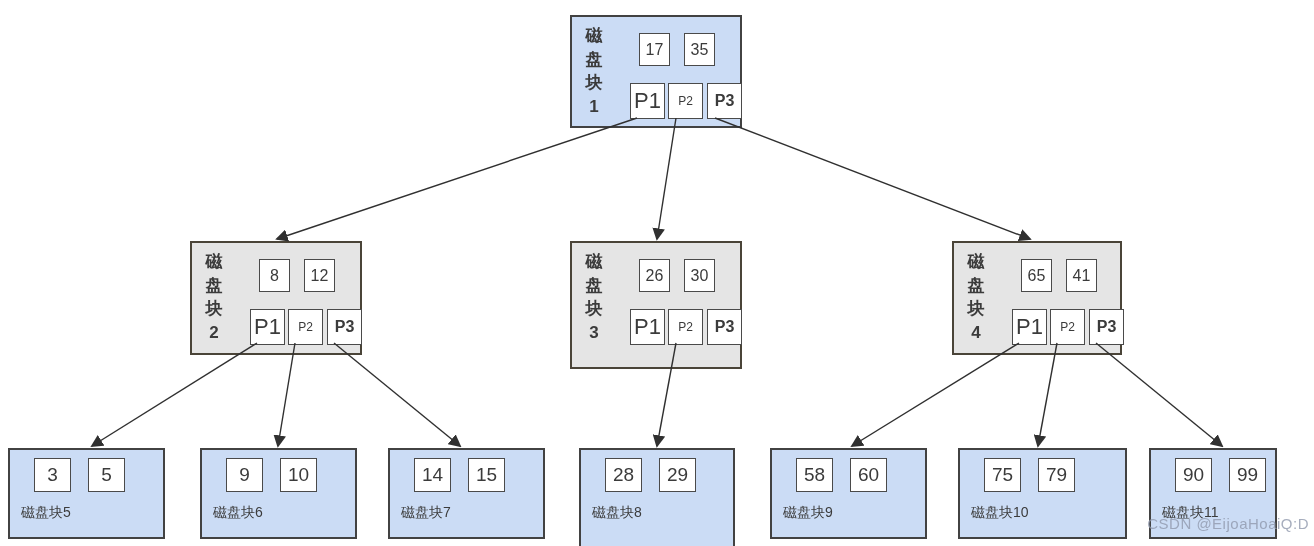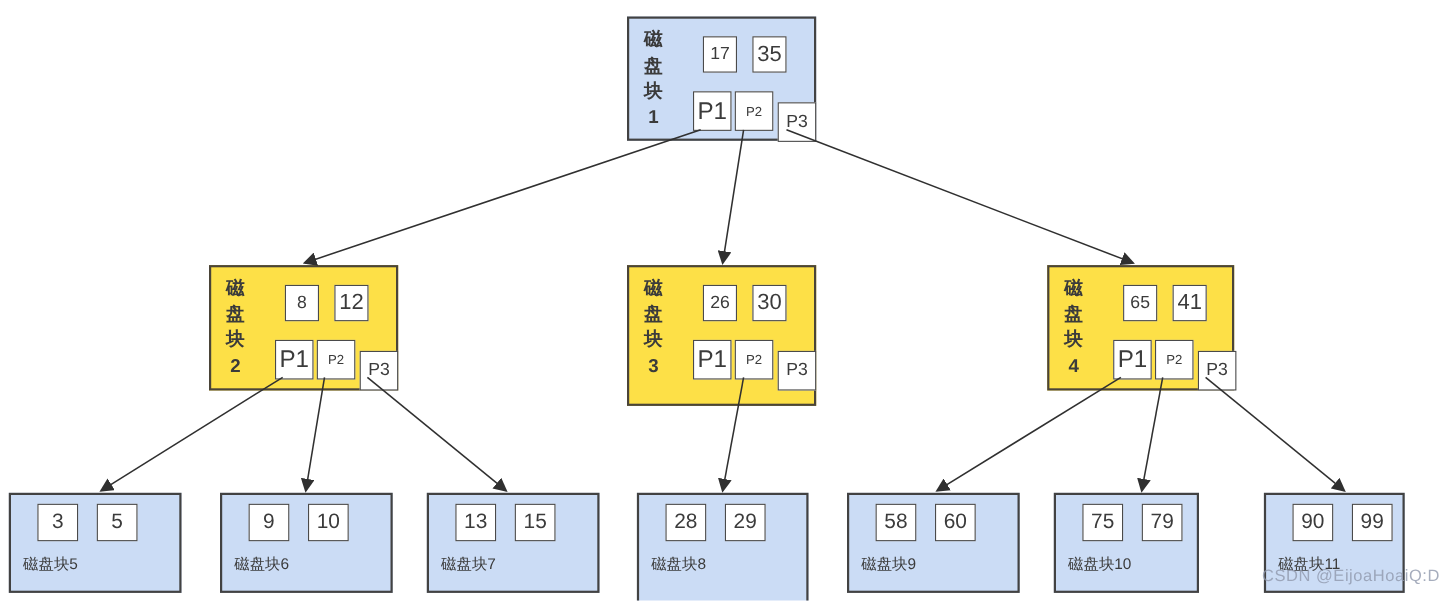--- a/index.html
+++ b/index.html
@@ -19,7 +19,7 @@
     display:flex;align-items:center;justify-content:center;color:#3b3b3b;margin-left:10px;
   }
   .internal .k1{left:57px;top:16px;width:31px;height:33px;font-size:16px;}
-  .internal .k2{left:102px;top:16px;width:31px;height:33px;font-size:20px;}
+  .internal .k2{left:102px;top:16px;width:31px;height:33px;font-size:16px;}
   .internal .p1{left:48px;top:66px;width:35px;height:36px;font-size:22px;}
   .internal .p2{left:86px;top:66px;width:35px;height:36px;font-size:12px;}
   .internal .p3{left:125px;top:76px;width:35px;height:36px;font-size:16px;}

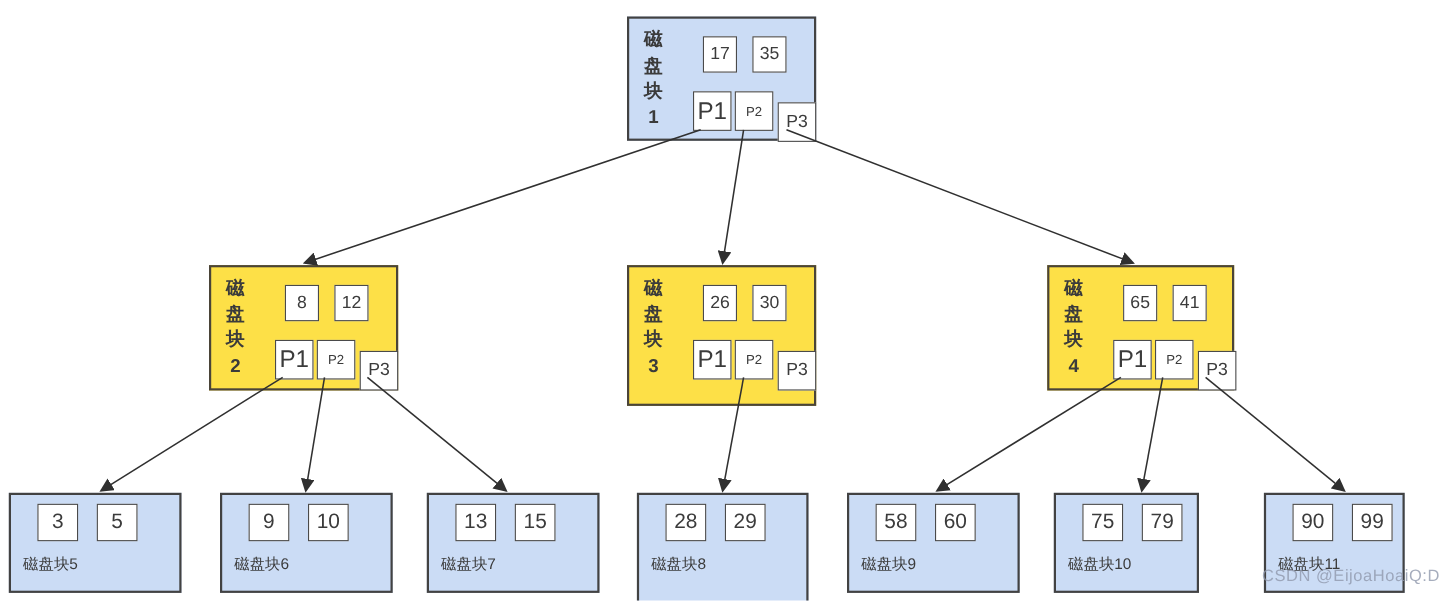--- a/index.html
+++ b/index.html
@@ -22,7 +22,7 @@
   .internal .k2{left:102px;top:16px;width:31px;height:33px;font-size:16px;}
   .internal .p1{left:48px;top:66px;width:35px;height:36px;font-size:22px;}
   .internal .p2{left:86px;top:66px;width:35px;height:36px;font-size:12px;}
-  .internal .p3{left:125px;top:76px;width:35px;height:36px;font-size:16px;}
+  .internal .p3{left:125px;top:66px;width:35px;height:36px;font-size:16px;font-weight:bold;}
   .leaf .k1{left:14px;top:8px;width:37px;height:34px;font-size:19px;}
   .leaf .k2{left:68px;top:8px;width:37px;height:34px;font-size:19px;}
   .leaf .hlabel{position:absolute;left:11px;top:54px;font-size:14px;color:#3b3b3b;}

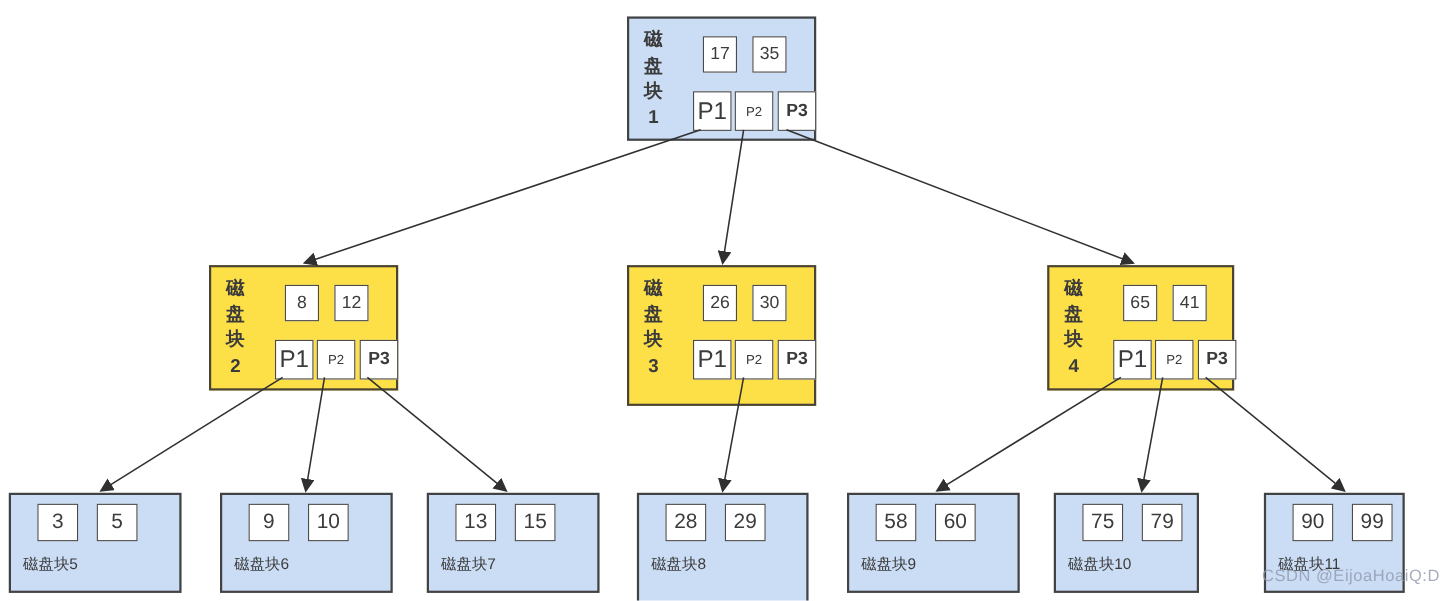--- a/index.html
+++ b/index.html
@@ -9,7 +9,7 @@
   }
   .node{position:absolute;box-sizing:border-box;border:2px solid #424242;}
   .blue{background:#cbdcf5;}
-  .tan{background:#fde047;border-color:#4a4438;}
+  .tan{background:#e5e5e5;border-color:#4a4438;}
   .vlabel{
     position:absolute;left:10px;top:7px;width:24px;text-align:center;
     font-size:17px;line-height:23.5px;word-break:break-all;color:#3b3b3b;font-weight:bold;

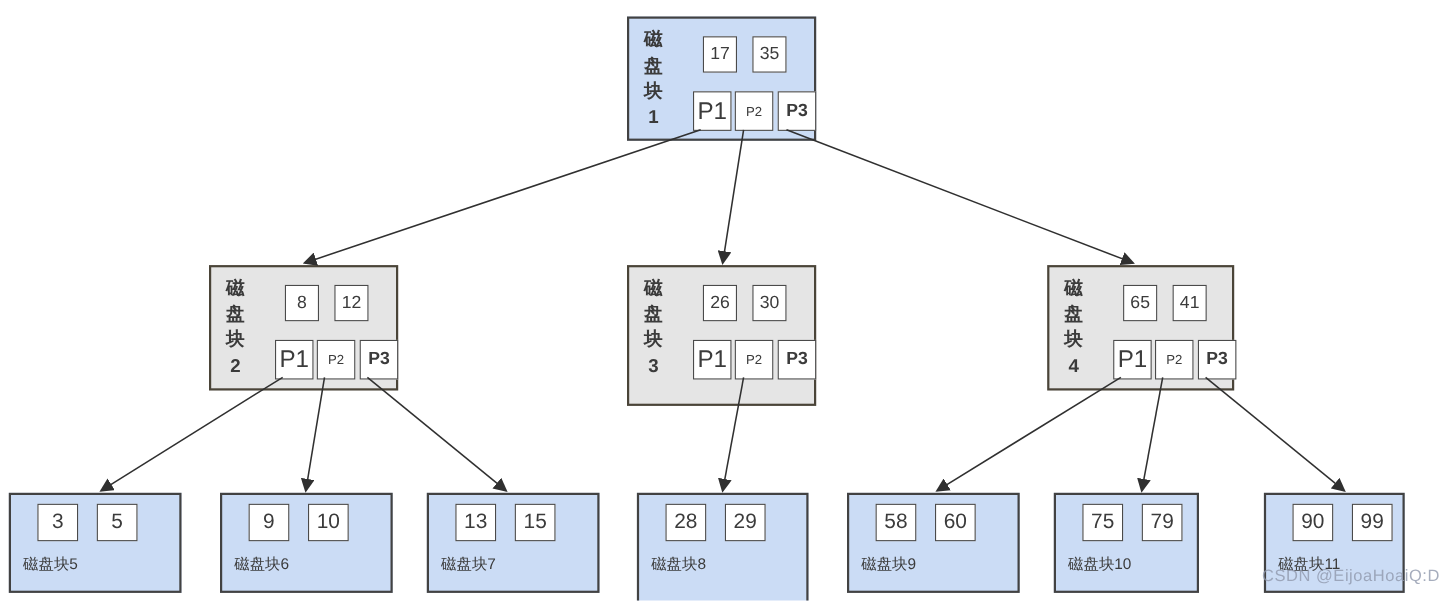--- a/index.html
+++ b/index.html
@@ -84,7 +84,7 @@
 </div>
 
 <div class="node leaf blue" style="left:388px;top:448px;width:157px;height:91px">
-  <div class="cell k1">13</div>
+  <div class="cell k1">14</div>
   <div class="cell k2">15</div>
   <div class="hlabel">磁盘块7</div>
 </div>

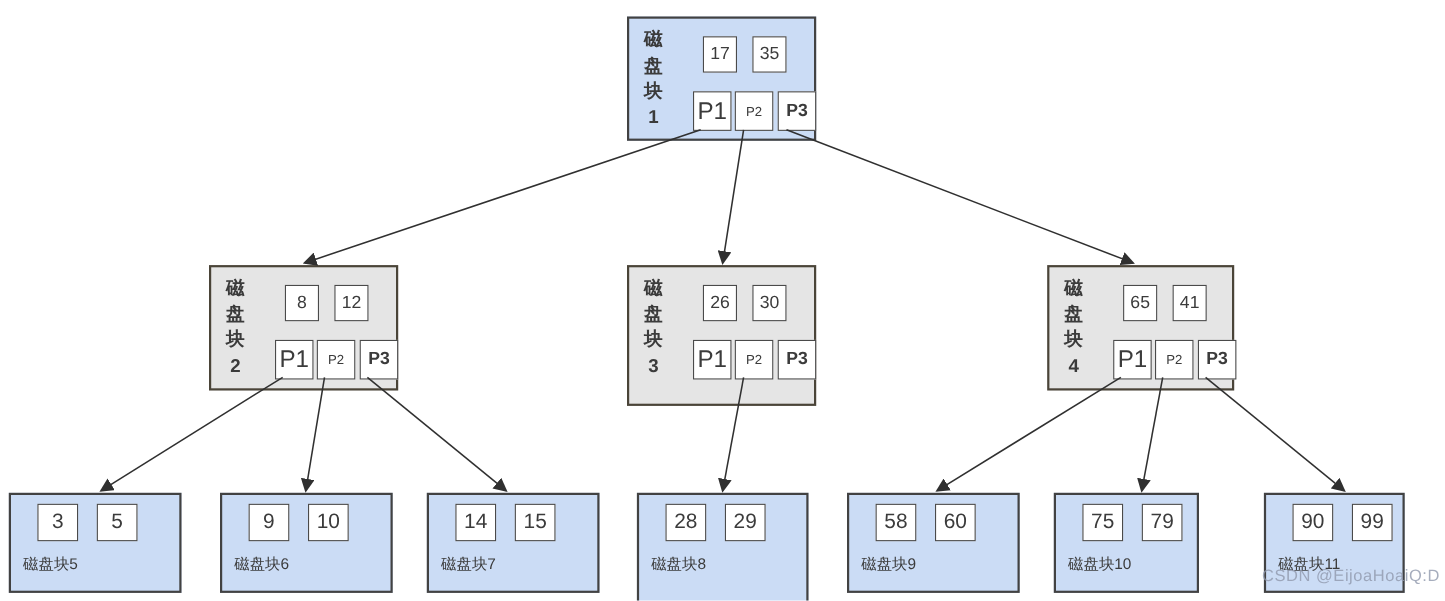--- a/index.html
+++ b/index.html
@@ -101,7 +101,7 @@
   <div class="hlabel">磁盘块9</div>
 </div>
 
-<div class="node leaf blue" style="left:958px;top:448px;width:132px;height:91px">
+<div class="node leaf blue" style="left:958px;top:448px;width:169px;height:91px">
   <div class="cell k1">75</div>
   <div class="cell k2">79</div>
   <div class="hlabel">磁盘块10</div>

